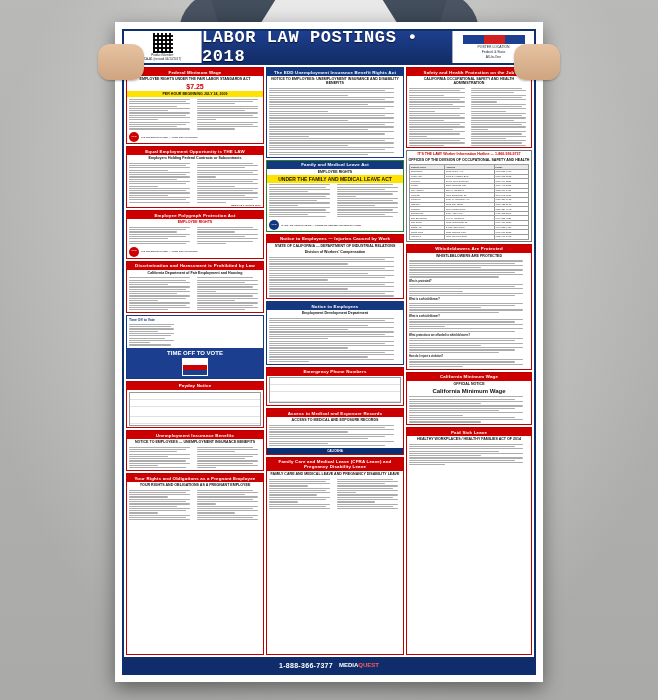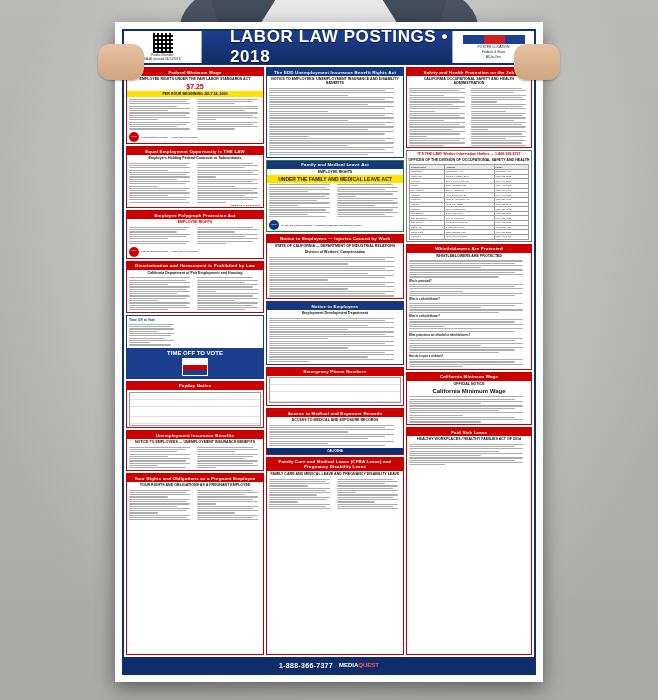--- a/index.html
+++ b/index.html
@@ -75,7 +75,7 @@
       repeating-linear-gradient(0deg,#111 0 2px,transparent 2px 4px);
       background-blend-mode: multiply; }
   .hdr-title { flex:1; background: linear-gradient(180deg,#1d3f8f,#132c66); display:flex; align-items:center; justify-content:center; }
-  .hdr-title span { color:#fff; font-family:Liberation Sans, sans-serif; font-weight:bold; font-size:17px; letter-spacing:.6px; text-shadow:0 1px 1px rgba(0,0,0,.6);padding-left:28px; }
+  .hdr-title span { color:#fff; font-family:Liberation Mono, monospace; font-weight:bold; font-size:17px; letter-spacing:.6px; text-shadow:0 1px 1px rgba(0,0,0,.6); }
   .hdr-right { width:82px; border-left:1px solid #aab; display:flex; flex-direction:column; align-items:center; justify-content:center; font-size:3.4px; color:#123; gap:1px; }
   .flagbar { width:62px; height:9px; background:linear-gradient(90deg,#1d3f8f 0 34%, #d02020 34% 67%, #1d3f8f 67% 100%); }
 

